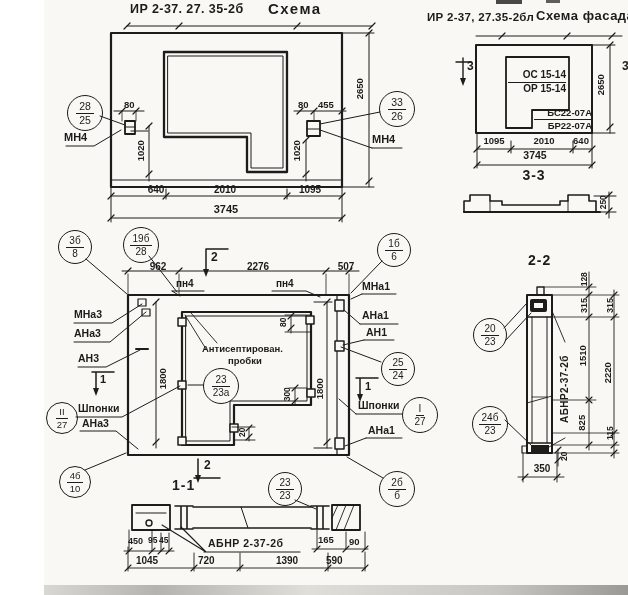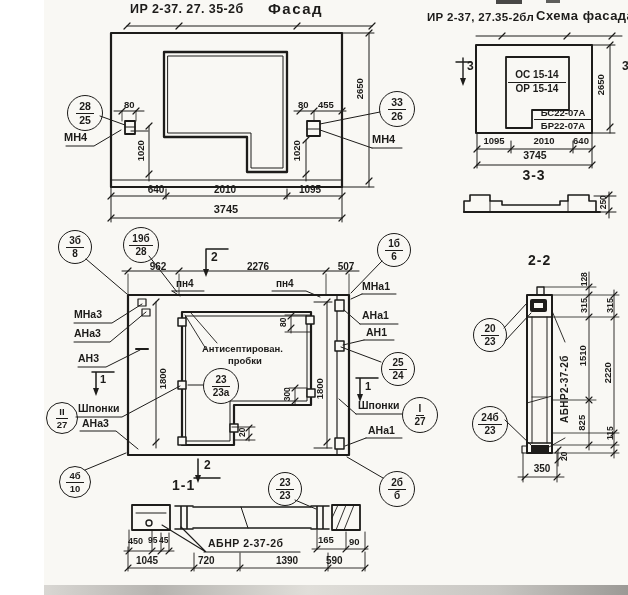--- a/index.html
+++ b/index.html
@@ -226,7 +226,7 @@
   </svg>
 
   <div class="t" style="left:86px;top:3px;font-size:12.5px;letter-spacing:.4px">ИР 2-37. 27. 35-2б</div>
-  <div class="t" style="left:224px;top:1px;font-size:15px;letter-spacing:1.5px">Фасад</div>
+  <div class="t" style="left:224px;top:1px;font-size:15px;letter-spacing:1.5px">Схема</div>
   <div class="t" style="left:383px;top:11px;font-size:11.5px;letter-spacing:.3px">ИР 2-37, 27.35-2бл</div>
   <div class="t" style="left:492px;top:9px;font-size:13px;letter-spacing:.5px">Схема фасада</div>
 

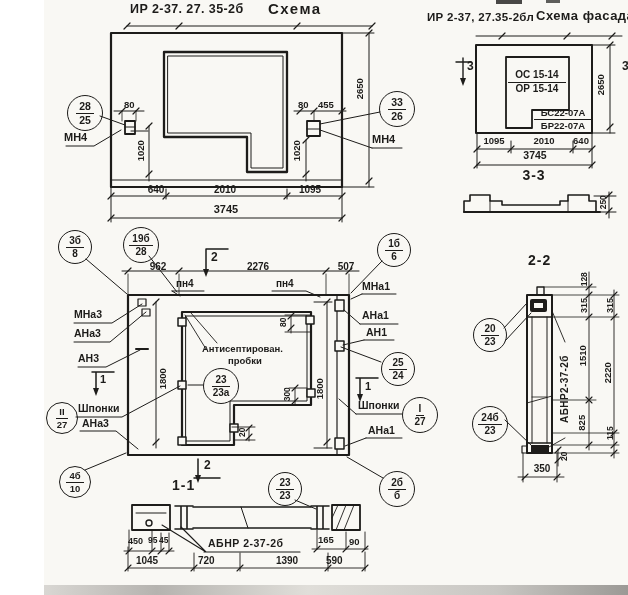--- a/index.html
+++ b/index.html
@@ -25,7 +25,7 @@
        font-weight:bold;color:#1d1c1a;line-height:1;background:transparent;}
   .bub .bt{border-bottom:1.3px solid #1d1c1a;padding:0 3px 1px;}
   .bub .bb{padding-top:1px;}
-  .frac{position:absolute;z-index:2;text-align:center;font-weight:bold;color:#1d1c1a;line-height:1.05;}
+  .frac{position:absolute;z-index:2;text-align:right;font-weight:bold;color:#1d1c1a;line-height:1.05;}
   .frac .num{display:block;border-bottom:1.5px solid #1d1c1a;padding-bottom:1px;}
   .frac .den{display:block;padding-top:1px;}
   .scan-strip{position:absolute;left:0;top:585px;width:628px;height:10px;z-index:0;

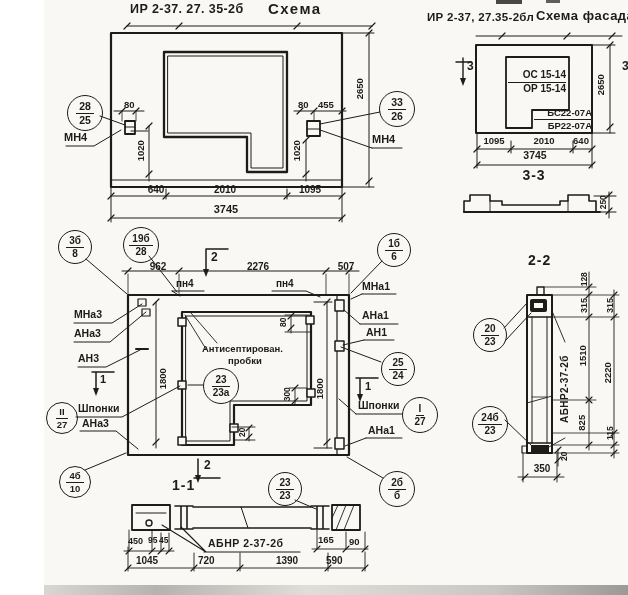--- a/index.html
+++ b/index.html
@@ -22,7 +22,7 @@
       transform:rotate(-90deg);transform-origin:center;width:36px;text-align:center;font-size:9.5px;line-height:1;}
   .bub{position:absolute;z-index:3;border:1.7px solid #1d1c1a;border-radius:50%;
        display:flex;flex-direction:column;align-items:center;justify-content:center;
-       font-weight:bold;color:#1d1c1a;line-height:1;background:transparent;}
+       font-weight:normal;color:#1d1c1a;line-height:1;background:transparent;}
   .bub .bt{border-bottom:1.3px solid #1d1c1a;padding:0 3px 1px;}
   .bub .bb{padding-top:1px;}
   .frac{position:absolute;z-index:2;text-align:right;font-weight:bold;color:#1d1c1a;line-height:1.05;}

